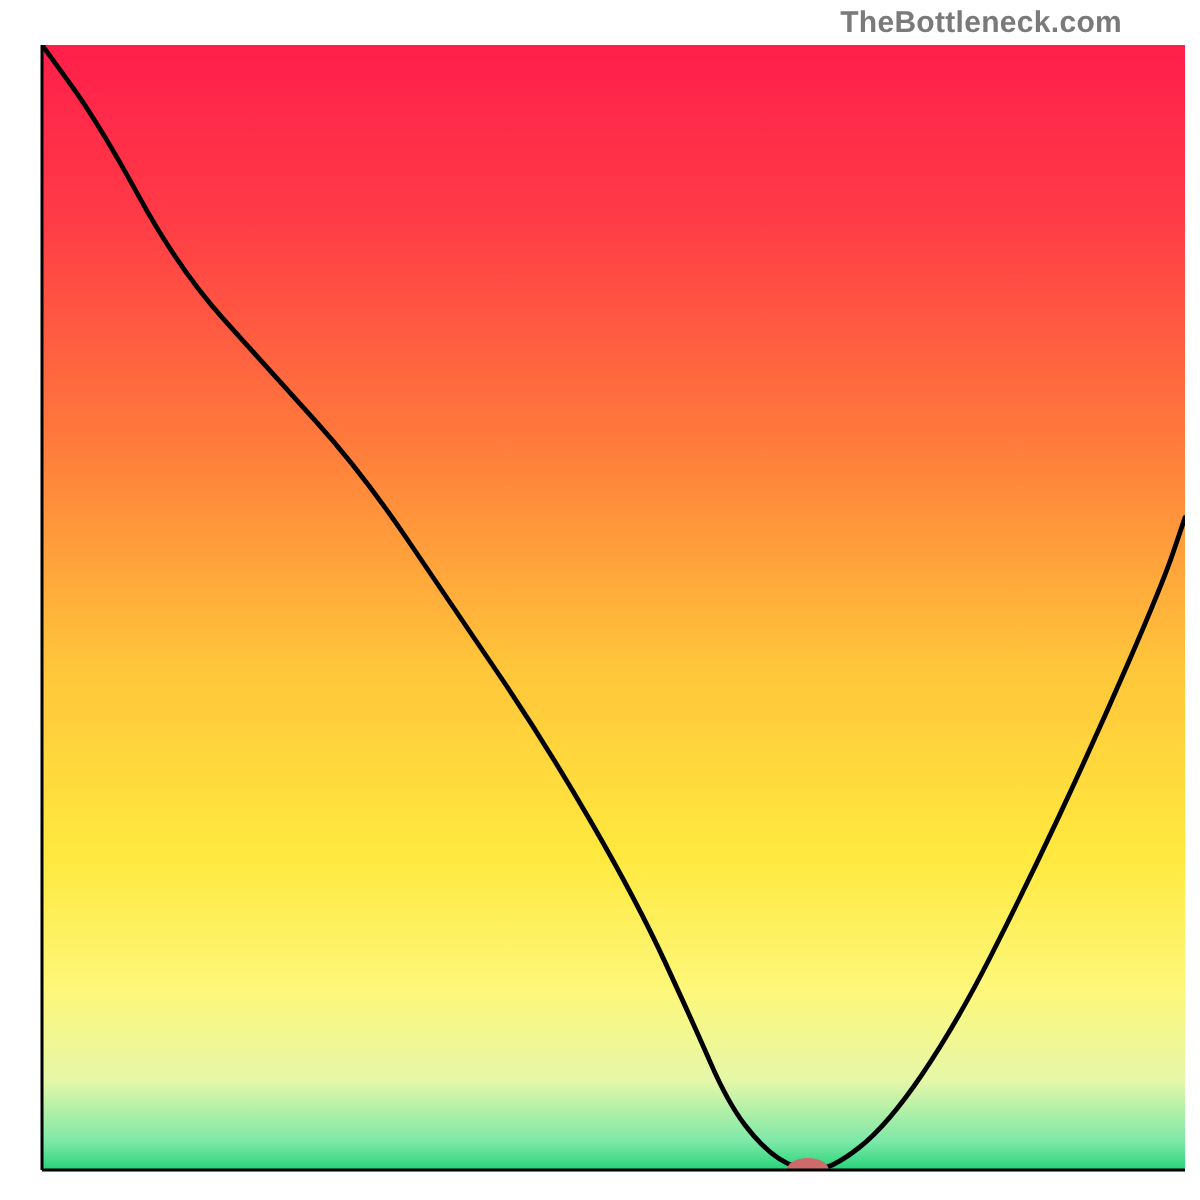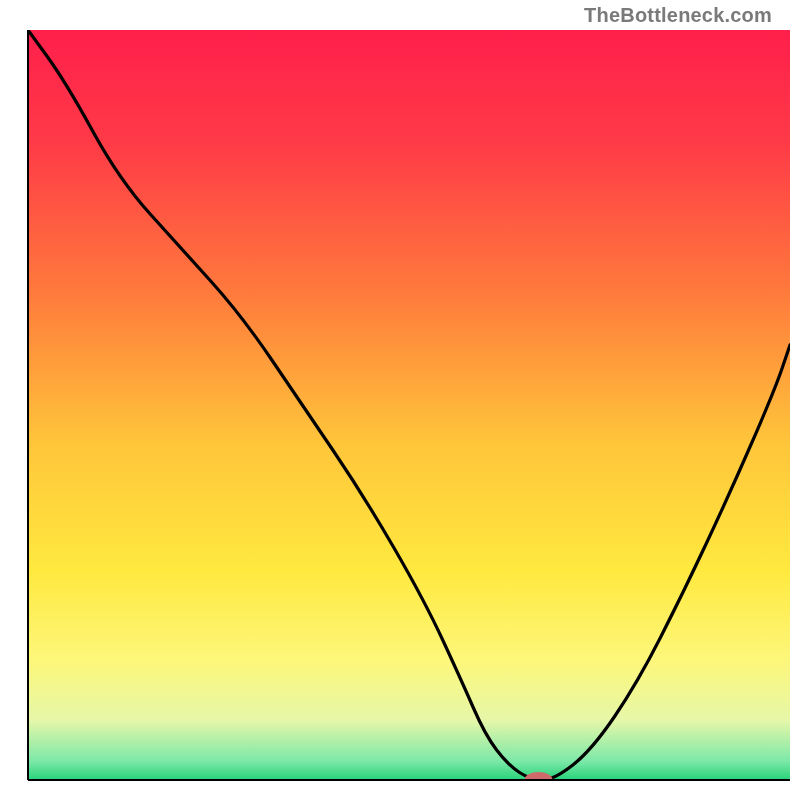--- a/index.html
+++ b/index.html
@@ -15,7 +15,6 @@
     position: relative;
     width: 760px;
     height: 800px;
-    padding-left: 24px;
   }
   .watermark {
     position: absolute;

